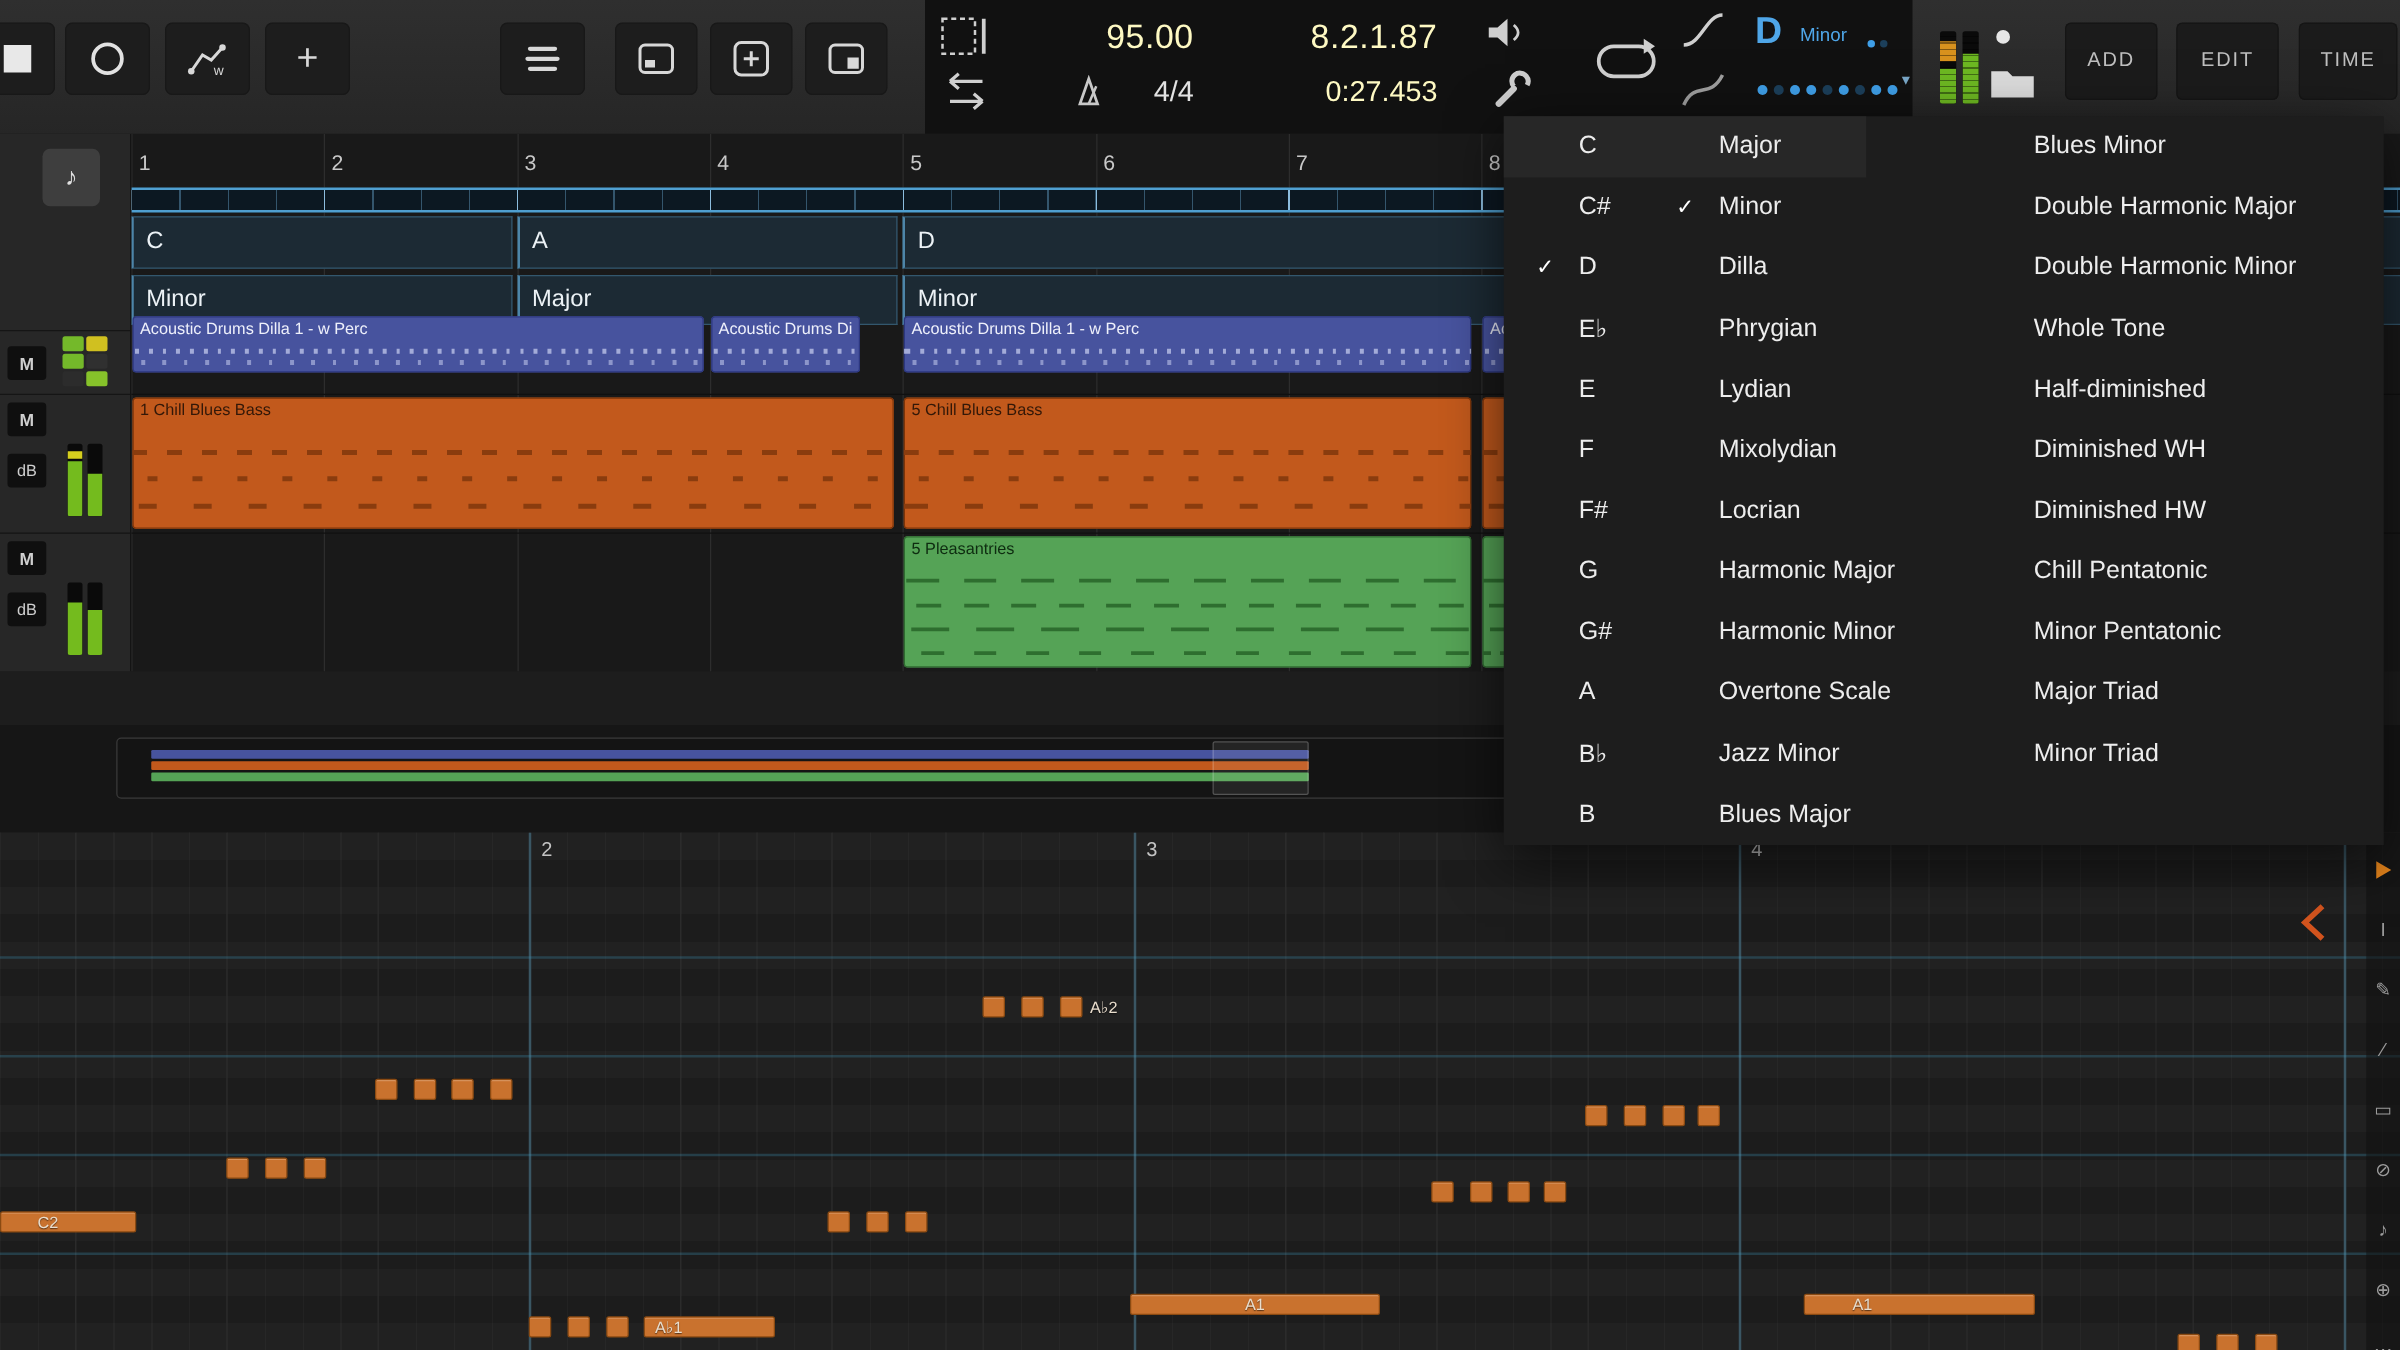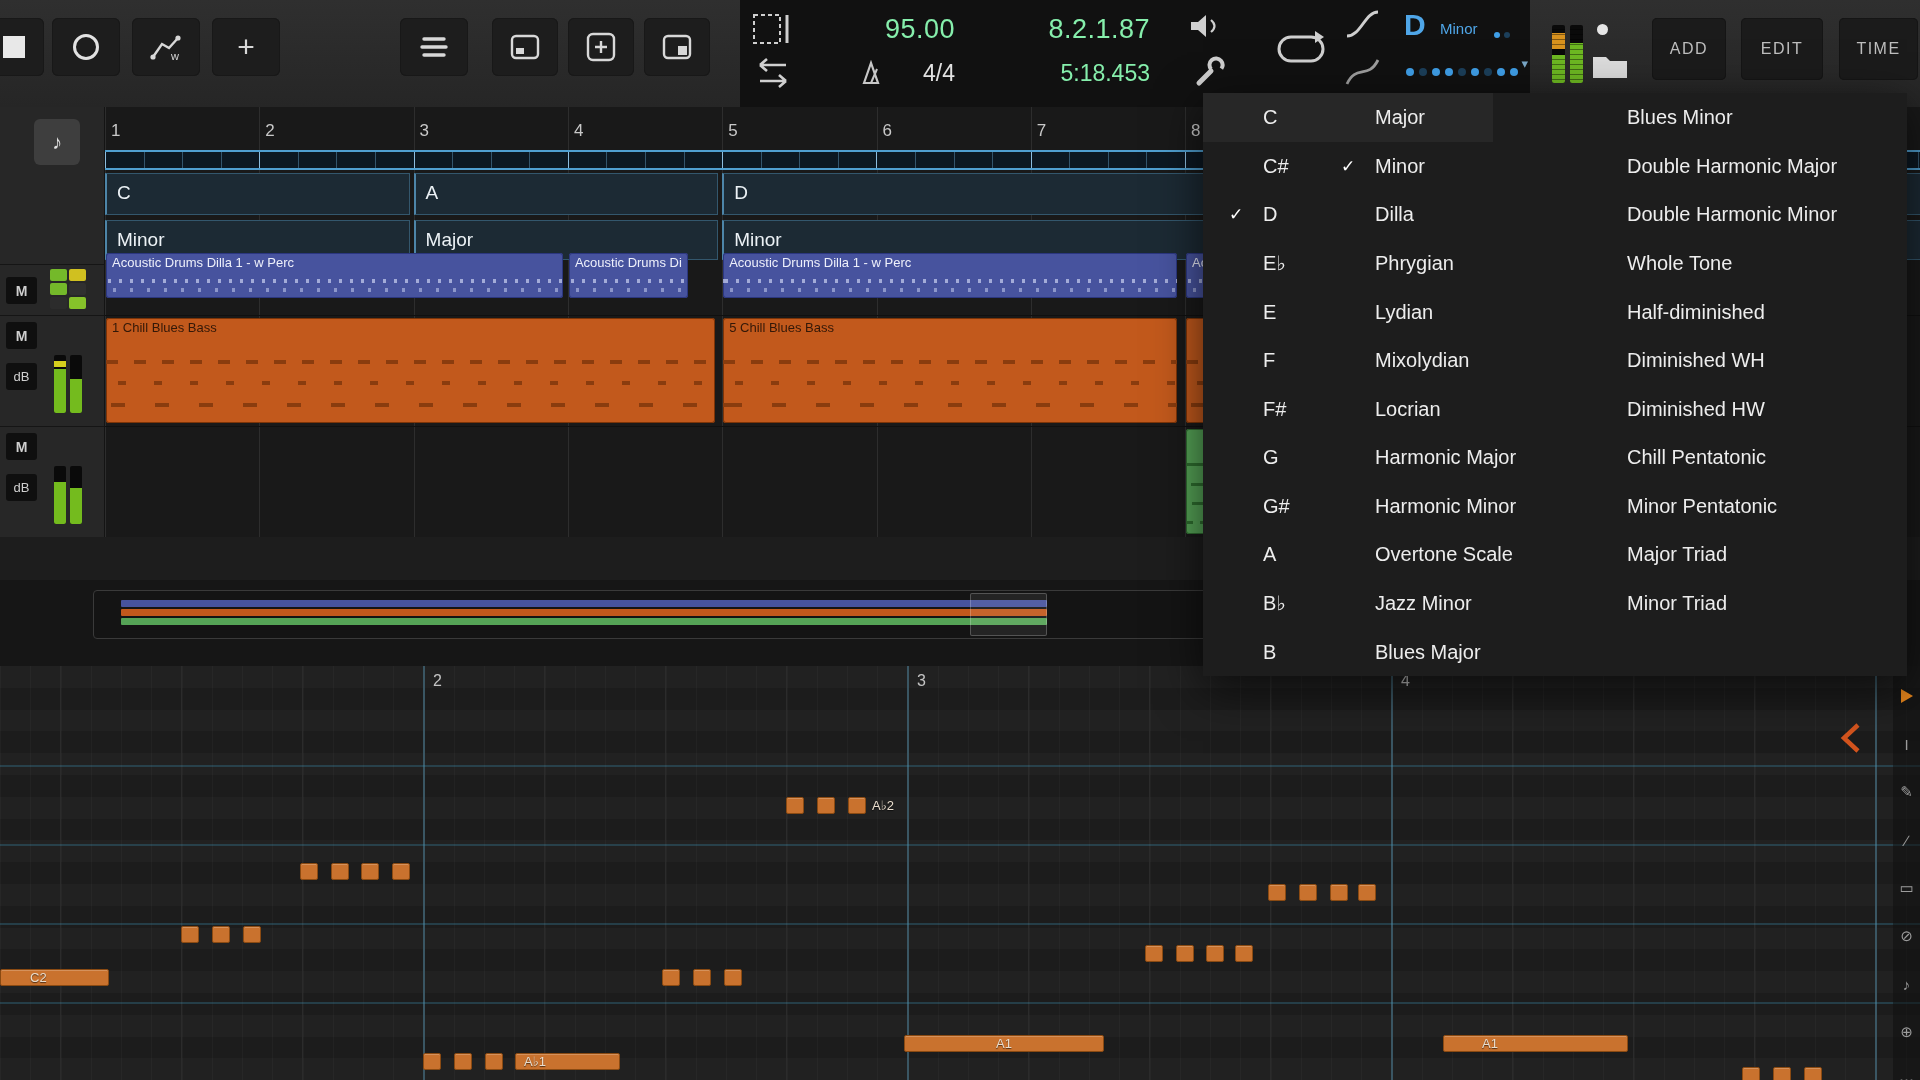--- a/index.html
+++ b/index.html
@@ -19,7 +19,7 @@
   .plus-glyph{font-size:30px;font-weight:400;color:#d8d8d8;line-height:1}
 
   #transport{position:absolute;left:740px;top:0;width:790px;height:107px;background:#111}
-  .blue{color:#86efac}
+  .blue{color:#fef9c3}
   .num-big{position:absolute;font-size:27px;text-align:right;letter-spacing:.5px}
   .num-mid{position:absolute;font-size:23px;text-align:right}
   .rt-btn{position:absolute;background:none;border:none;cursor:pointer;color:#cfcfcf}

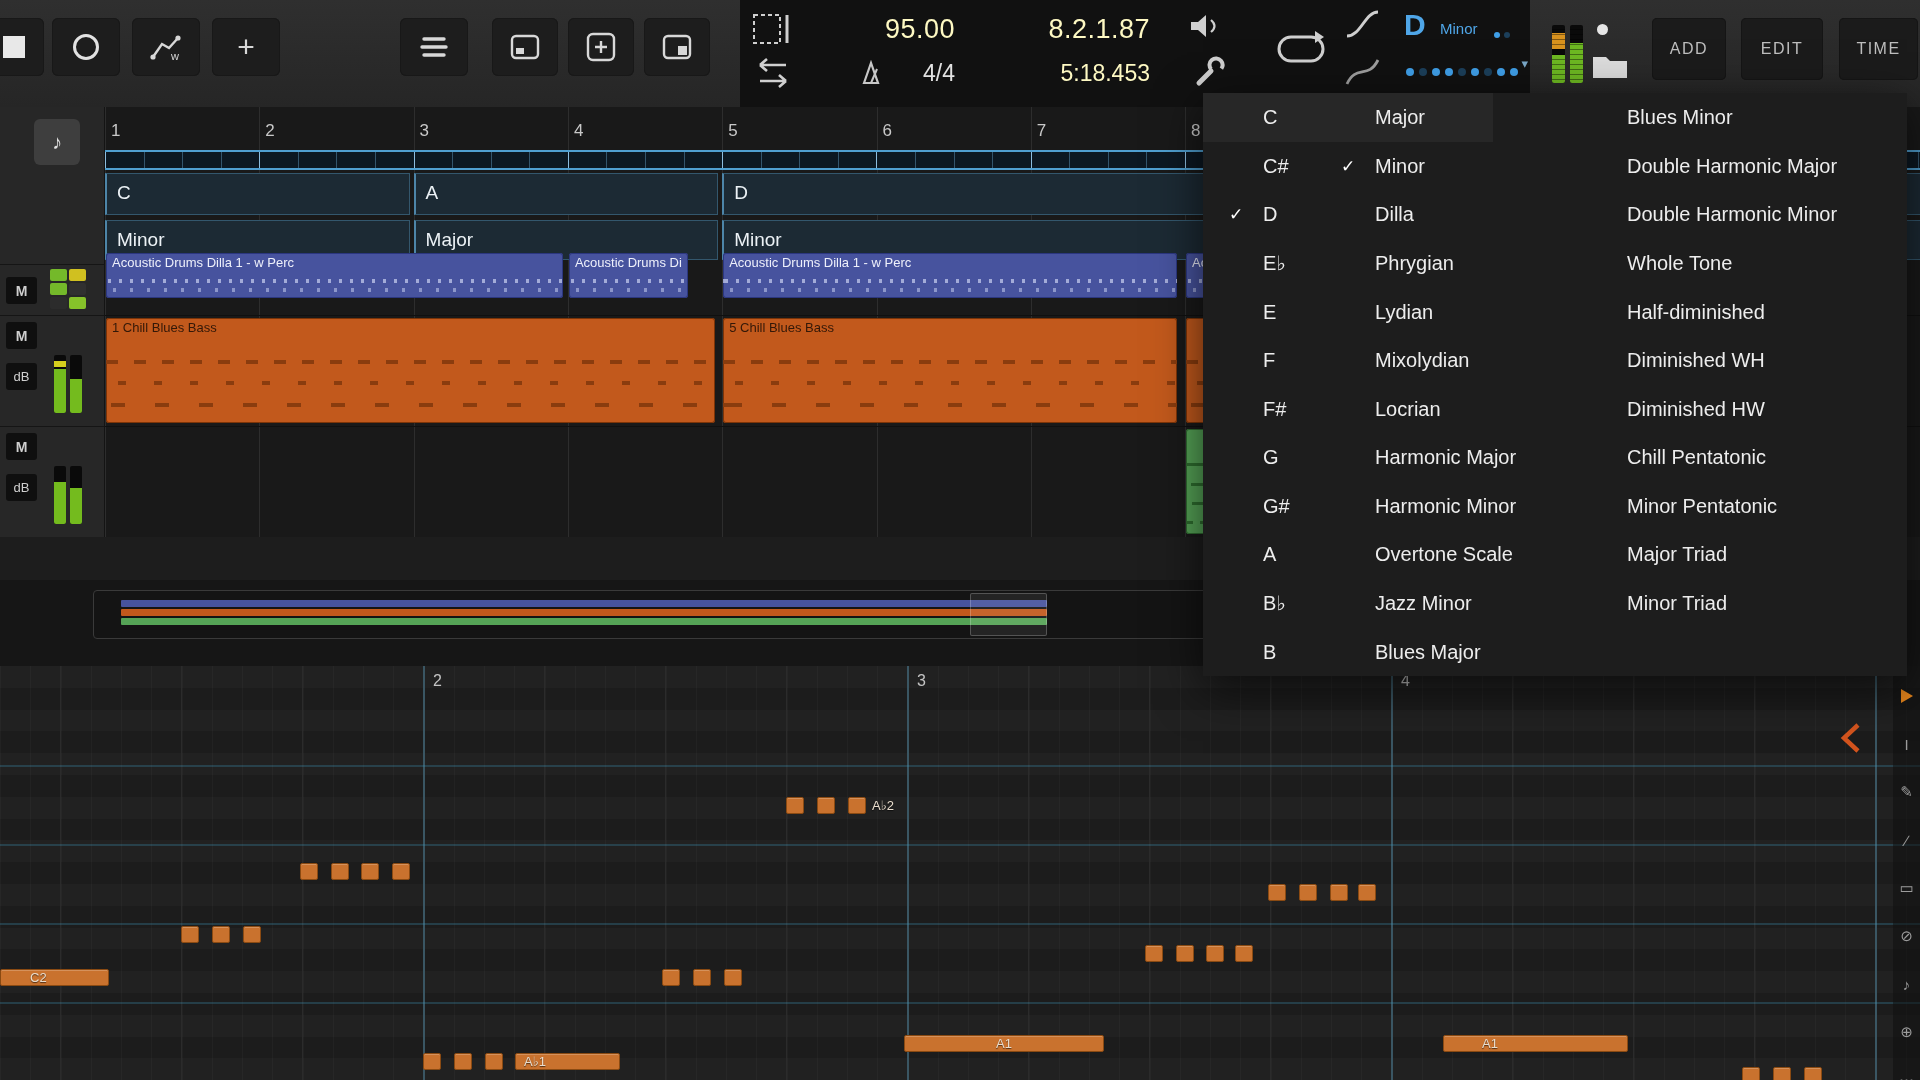--- a/index.html
+++ b/index.html
@@ -237,7 +237,7 @@
       <div class="num-mid" style="left:150px;top:60px;width:65px;color:#e2e2e2">4/4</div>
 
       <div class="num-big blue" style="left:286px;top:14px;width:124px">8.2.1.87</div>
-      <div class="num-mid blue" style="left:280px;top:60px;width:130px">5:18.453</div>
+      <div class="num-mid blue" style="left:280px;top:60px;width:130px">0:27.453</div>
 
       <button class="rt-btn" style="left:446px;top:10px">
         <span>

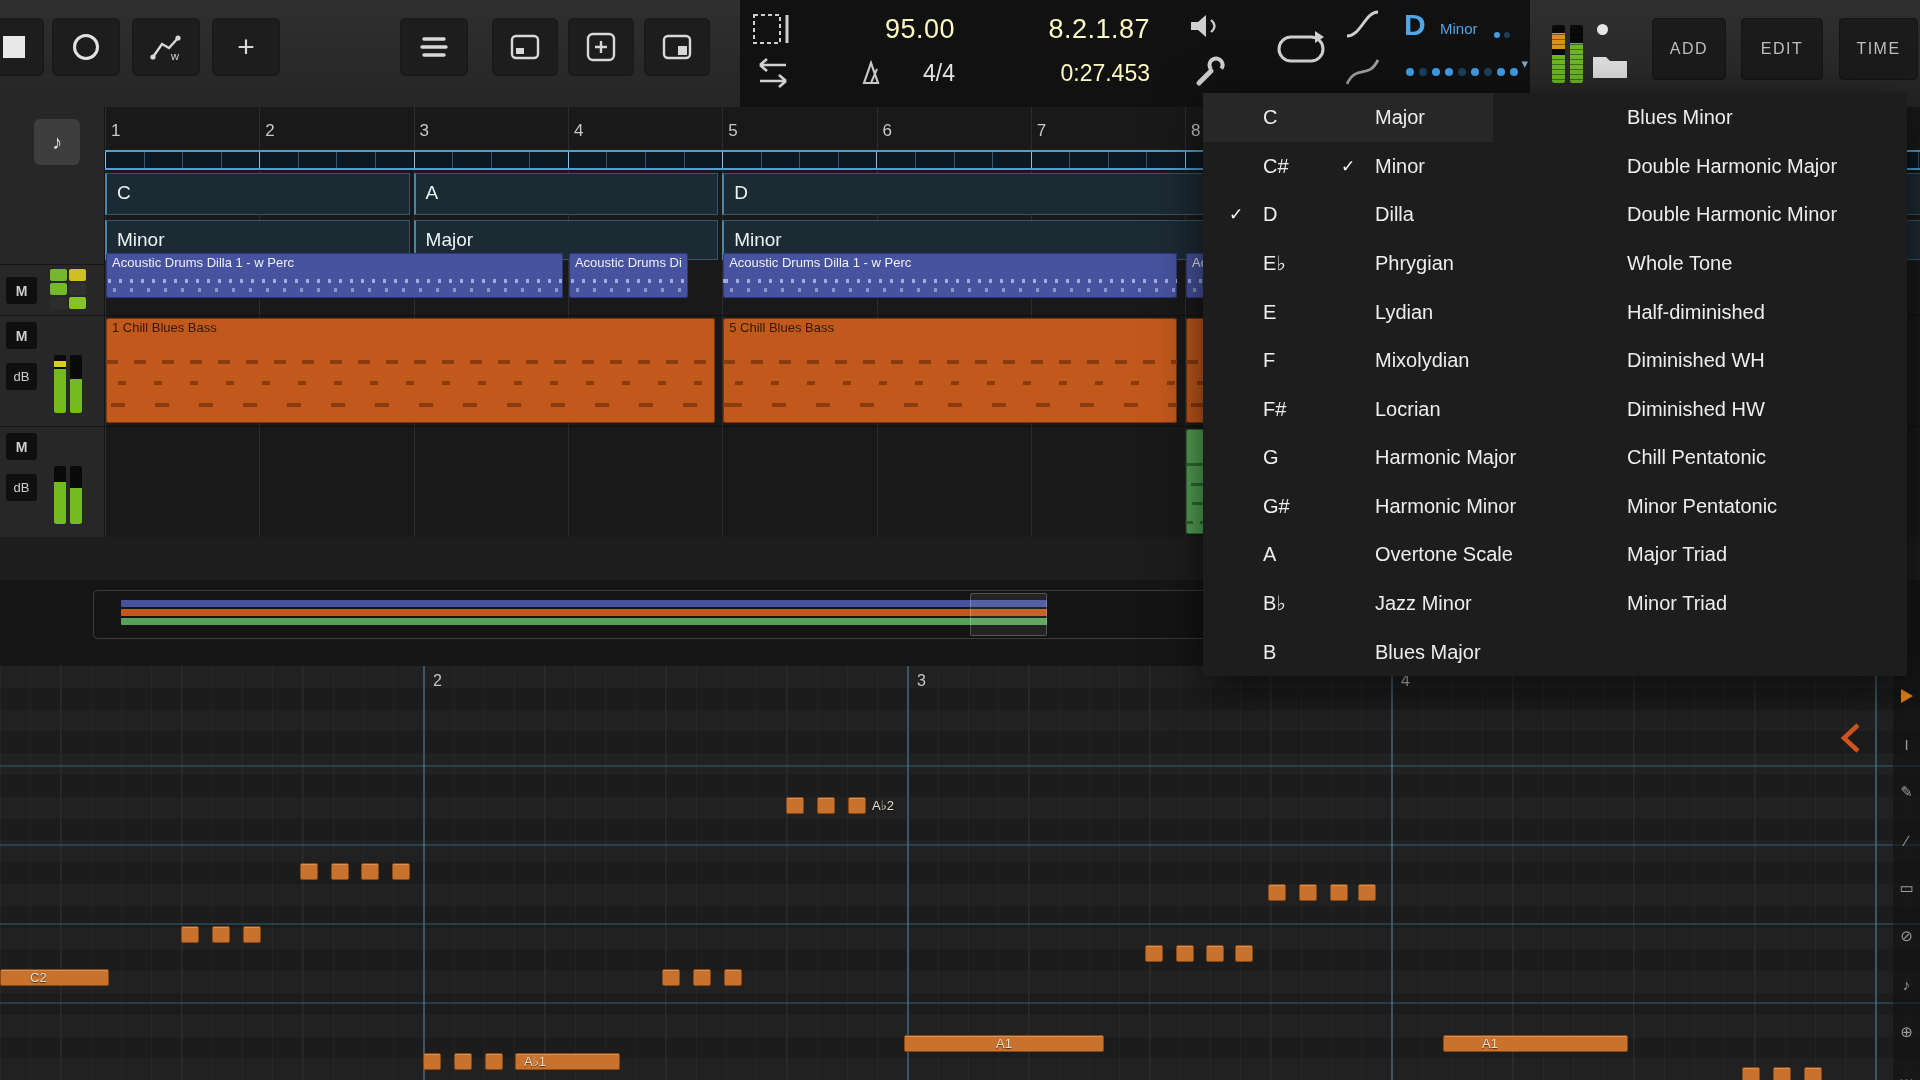--- a/index.html
+++ b/index.html
@@ -382,6 +382,10 @@
         </div>
       </div>
     <div class="lane keys">
+        <div class="clip" style="left: 618.2px; width: 454.271px;">
+          <span class="title">5 Pleasantries</span>
+          <span class="pat"></span>
+        </div>
         <div class="clip" style="left: 1081.1px; width: 613.2px;">
           <span class="title"></span>
           <span class="pat"></span>

